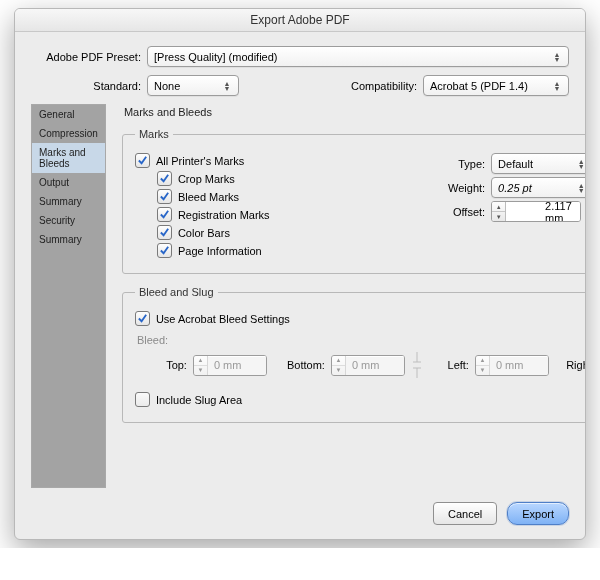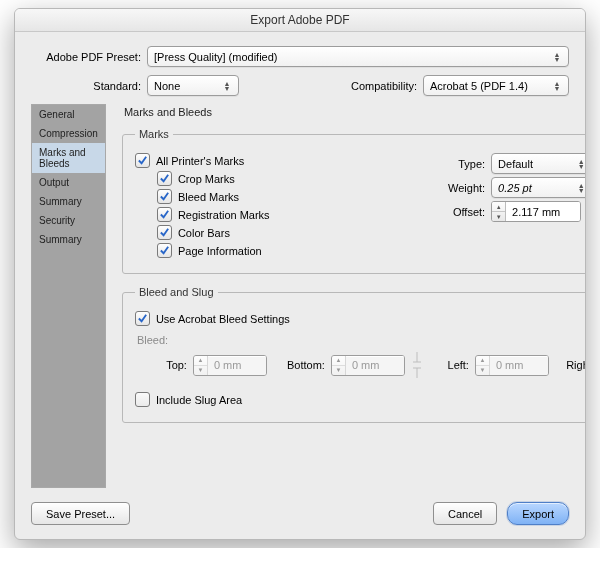--- a/index.html
+++ b/index.html
@@ -186,7 +186,7 @@
               </div>
               <div class="kv">
                 <div class="klab">Offset:</div>
-                <div class="spin" style="width:88px;">
+                <div class="spin" style="width:88px;gap:33px;">
                   <div class="stepper">
                       <div>▲</div>
                       <div>▼</div>

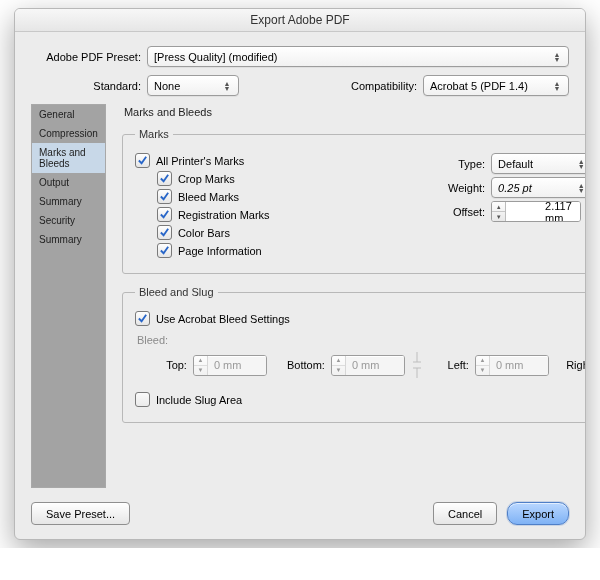--- a/index.html
+++ b/index.html
@@ -274,9 +274,6 @@
   </div>
 
   <div class="footer">
-    <div class="btn">
-      <span>Save Preset...</span>
-    </div>
     <div class="spacer"></div>
     <div class="btn" style="margin-right:10px;">
       <span>Cancel</span>

